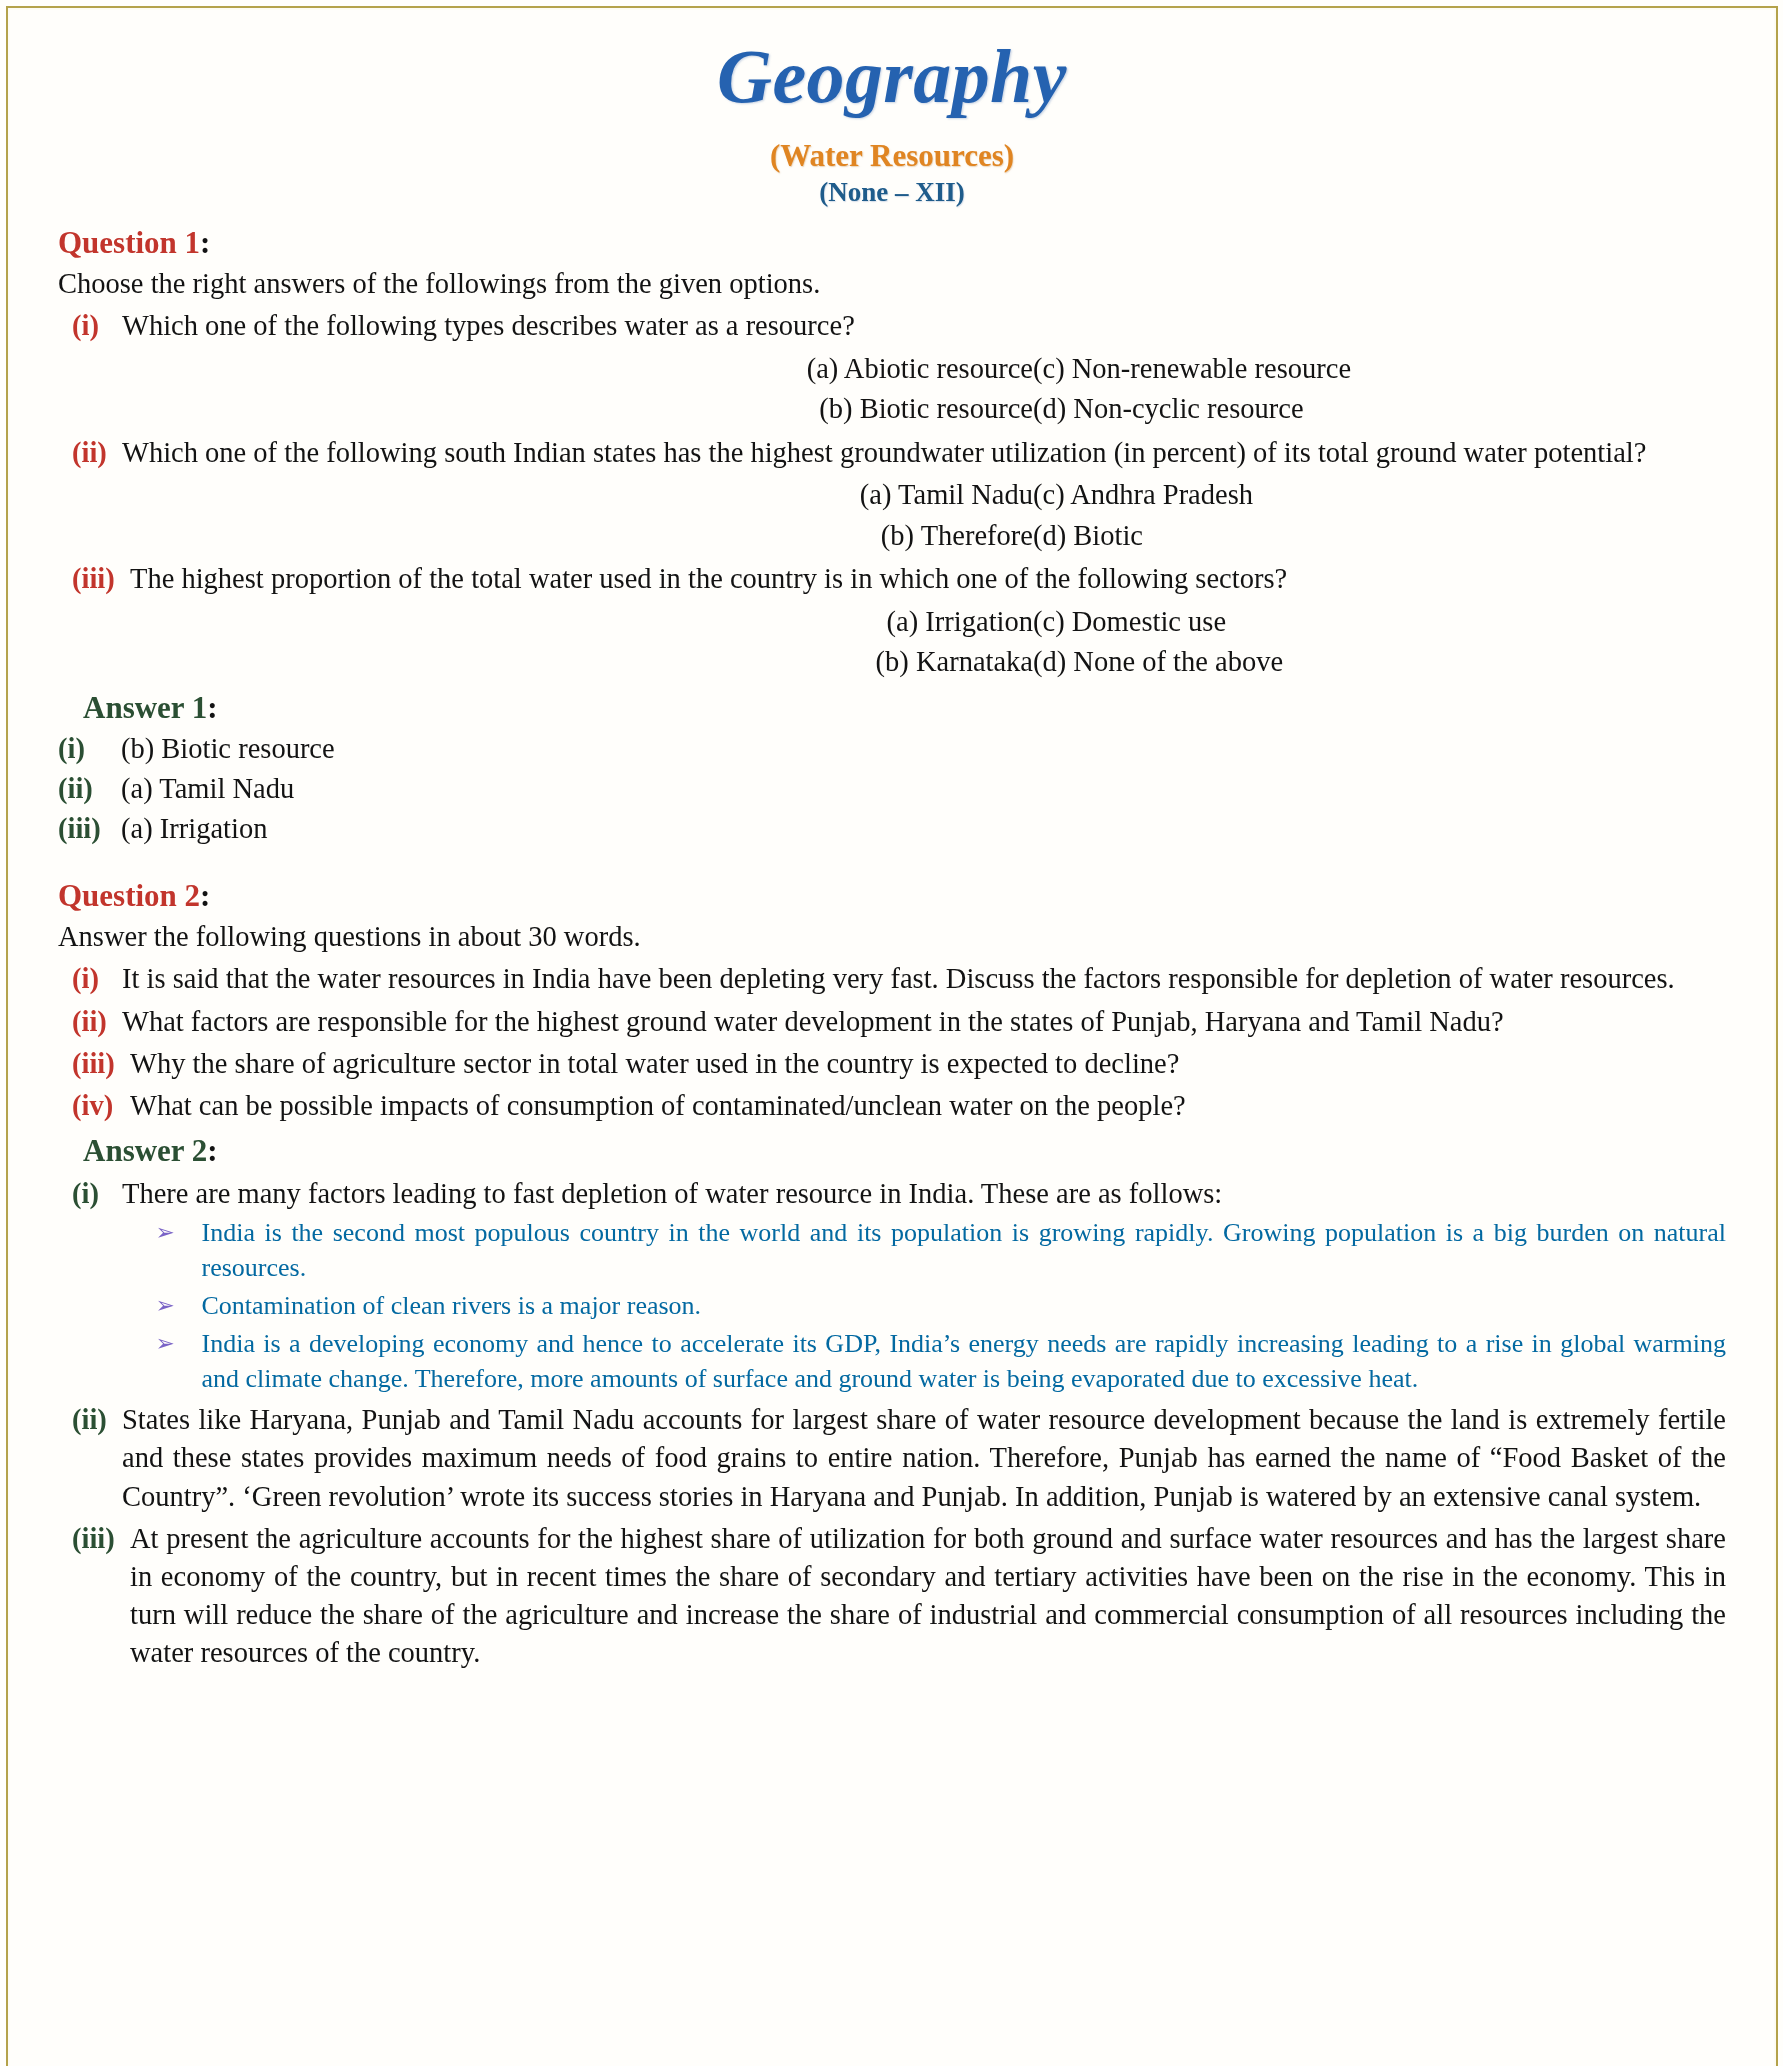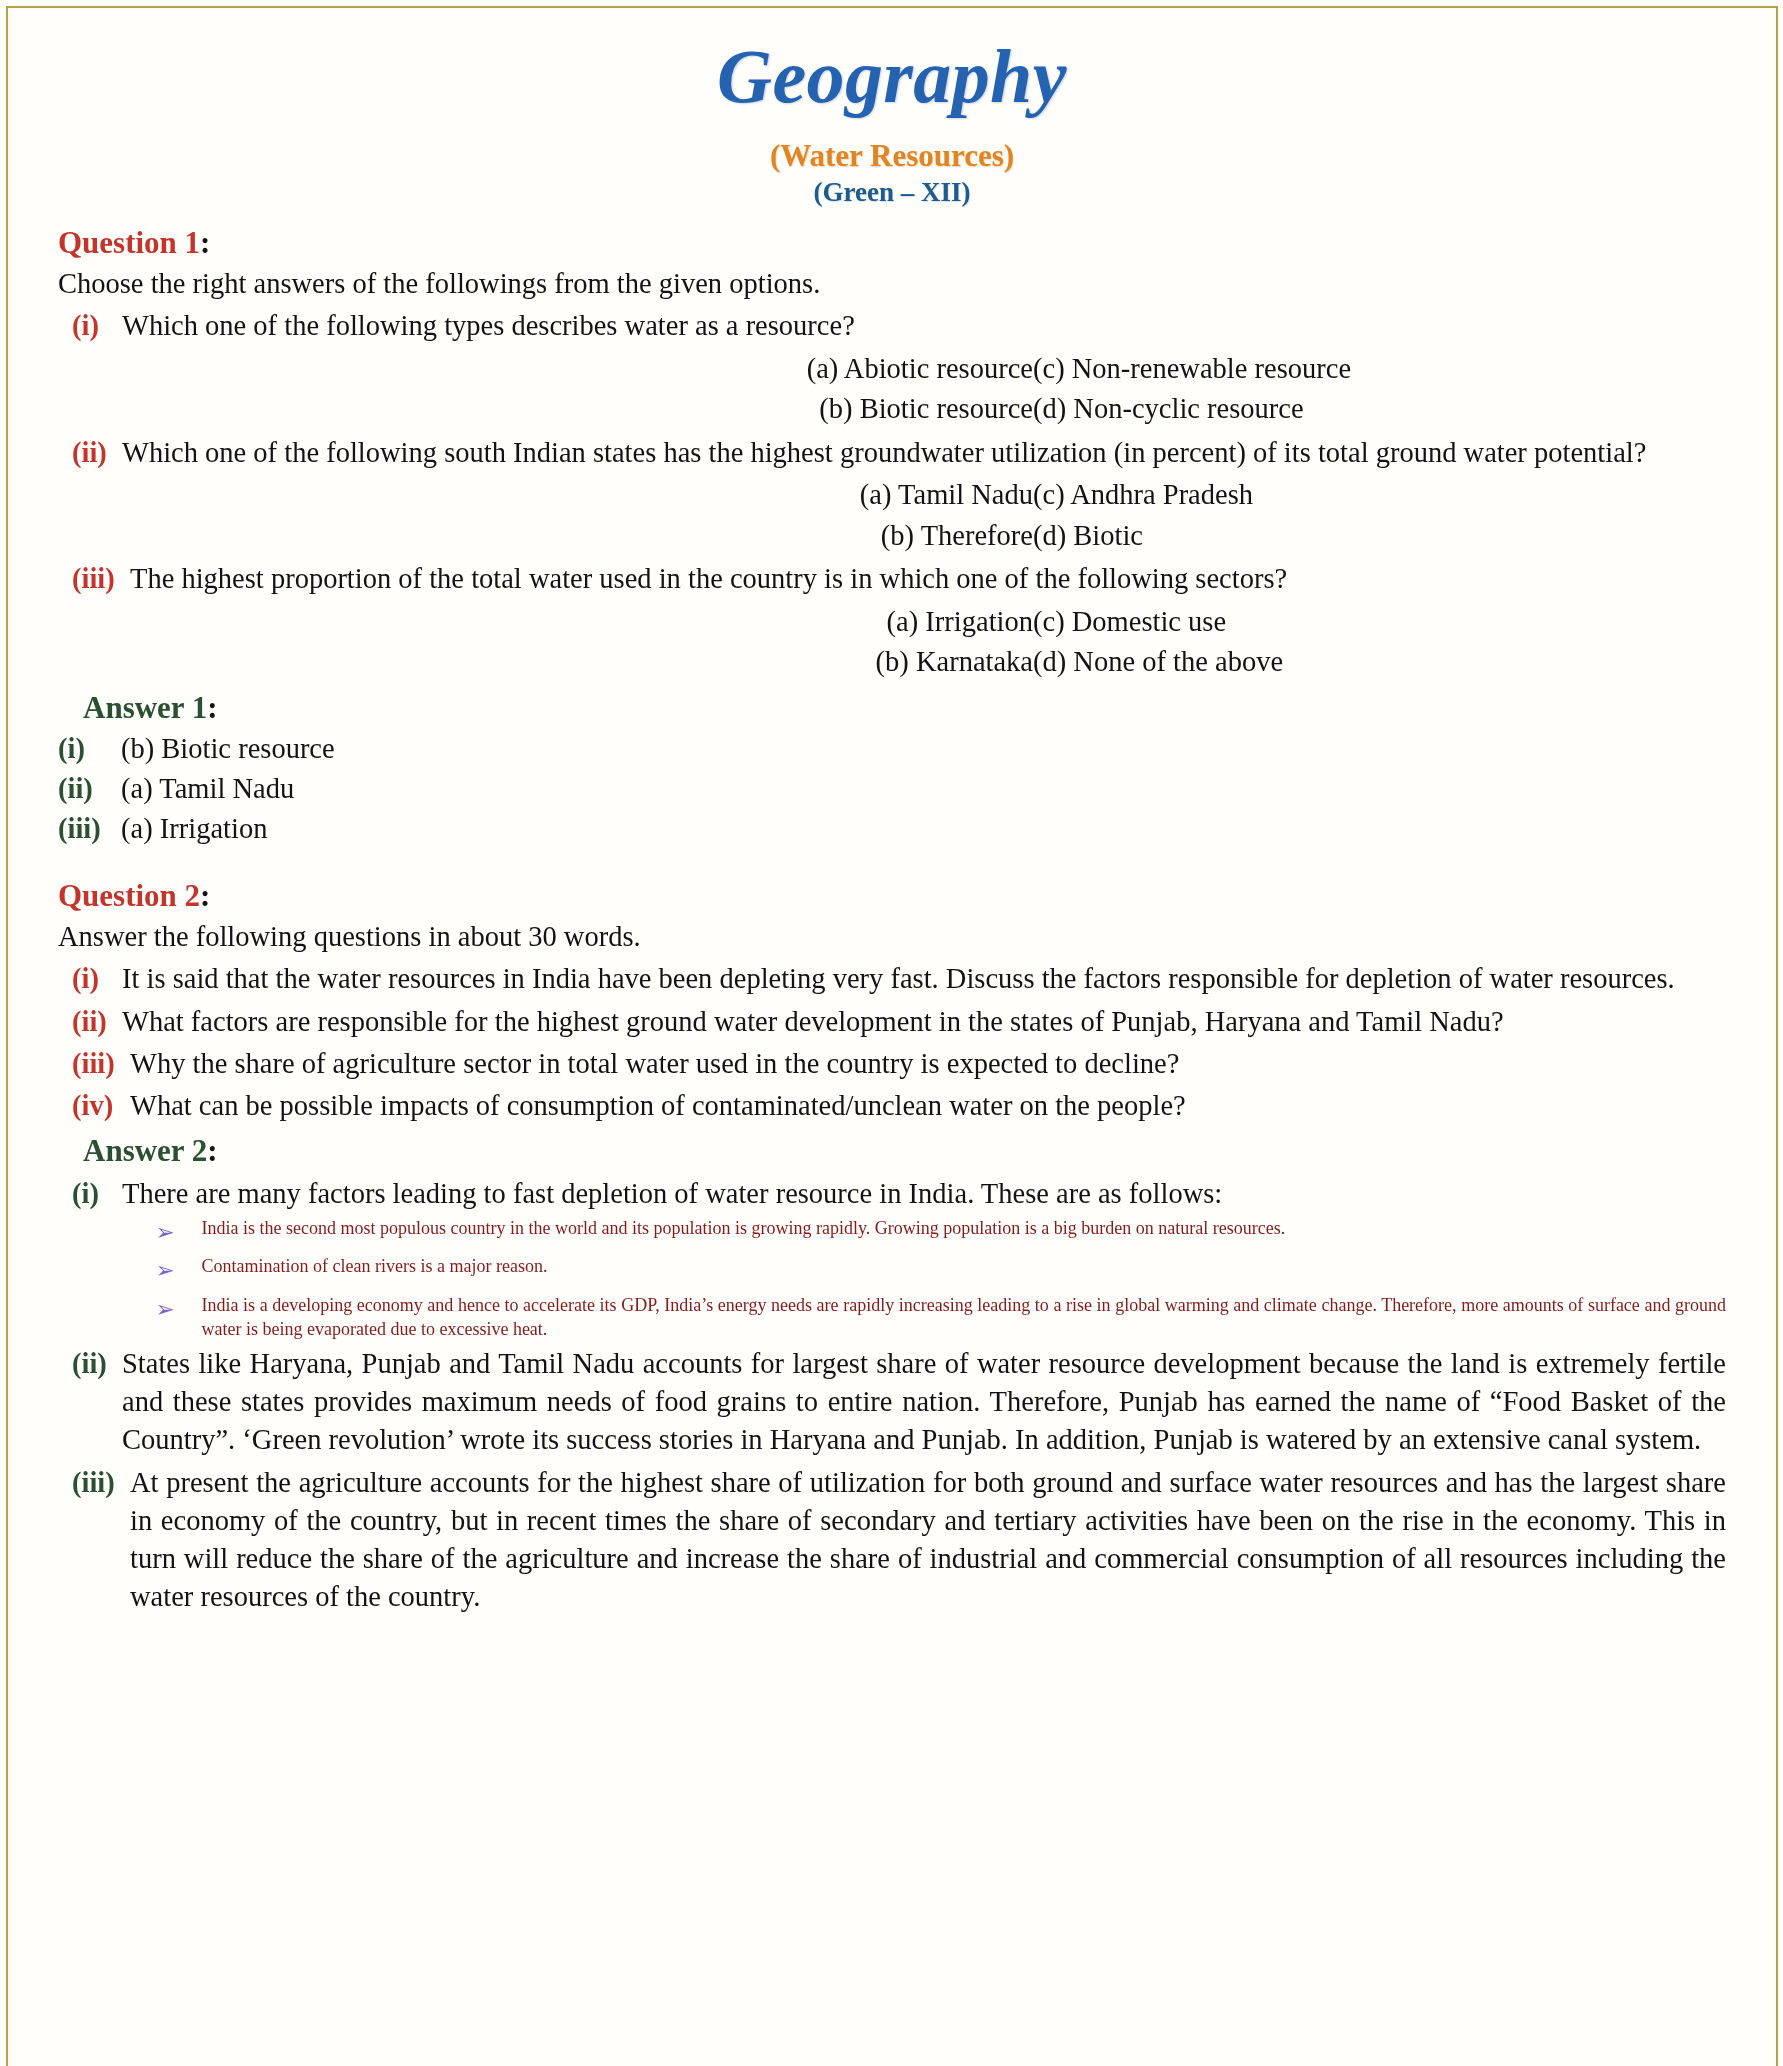--- a/index.html
+++ b/index.html
@@ -194,7 +194,7 @@
 
     <div class="subtitle-block">
       <div class="subtitle-line">(Water Resources)</div>
-      <div class="subtitle-class">(Green – XII)</div>
+      <div class="subtitle-class">(None – XII)</div>
     </div>
 
     <div class="q-heading">

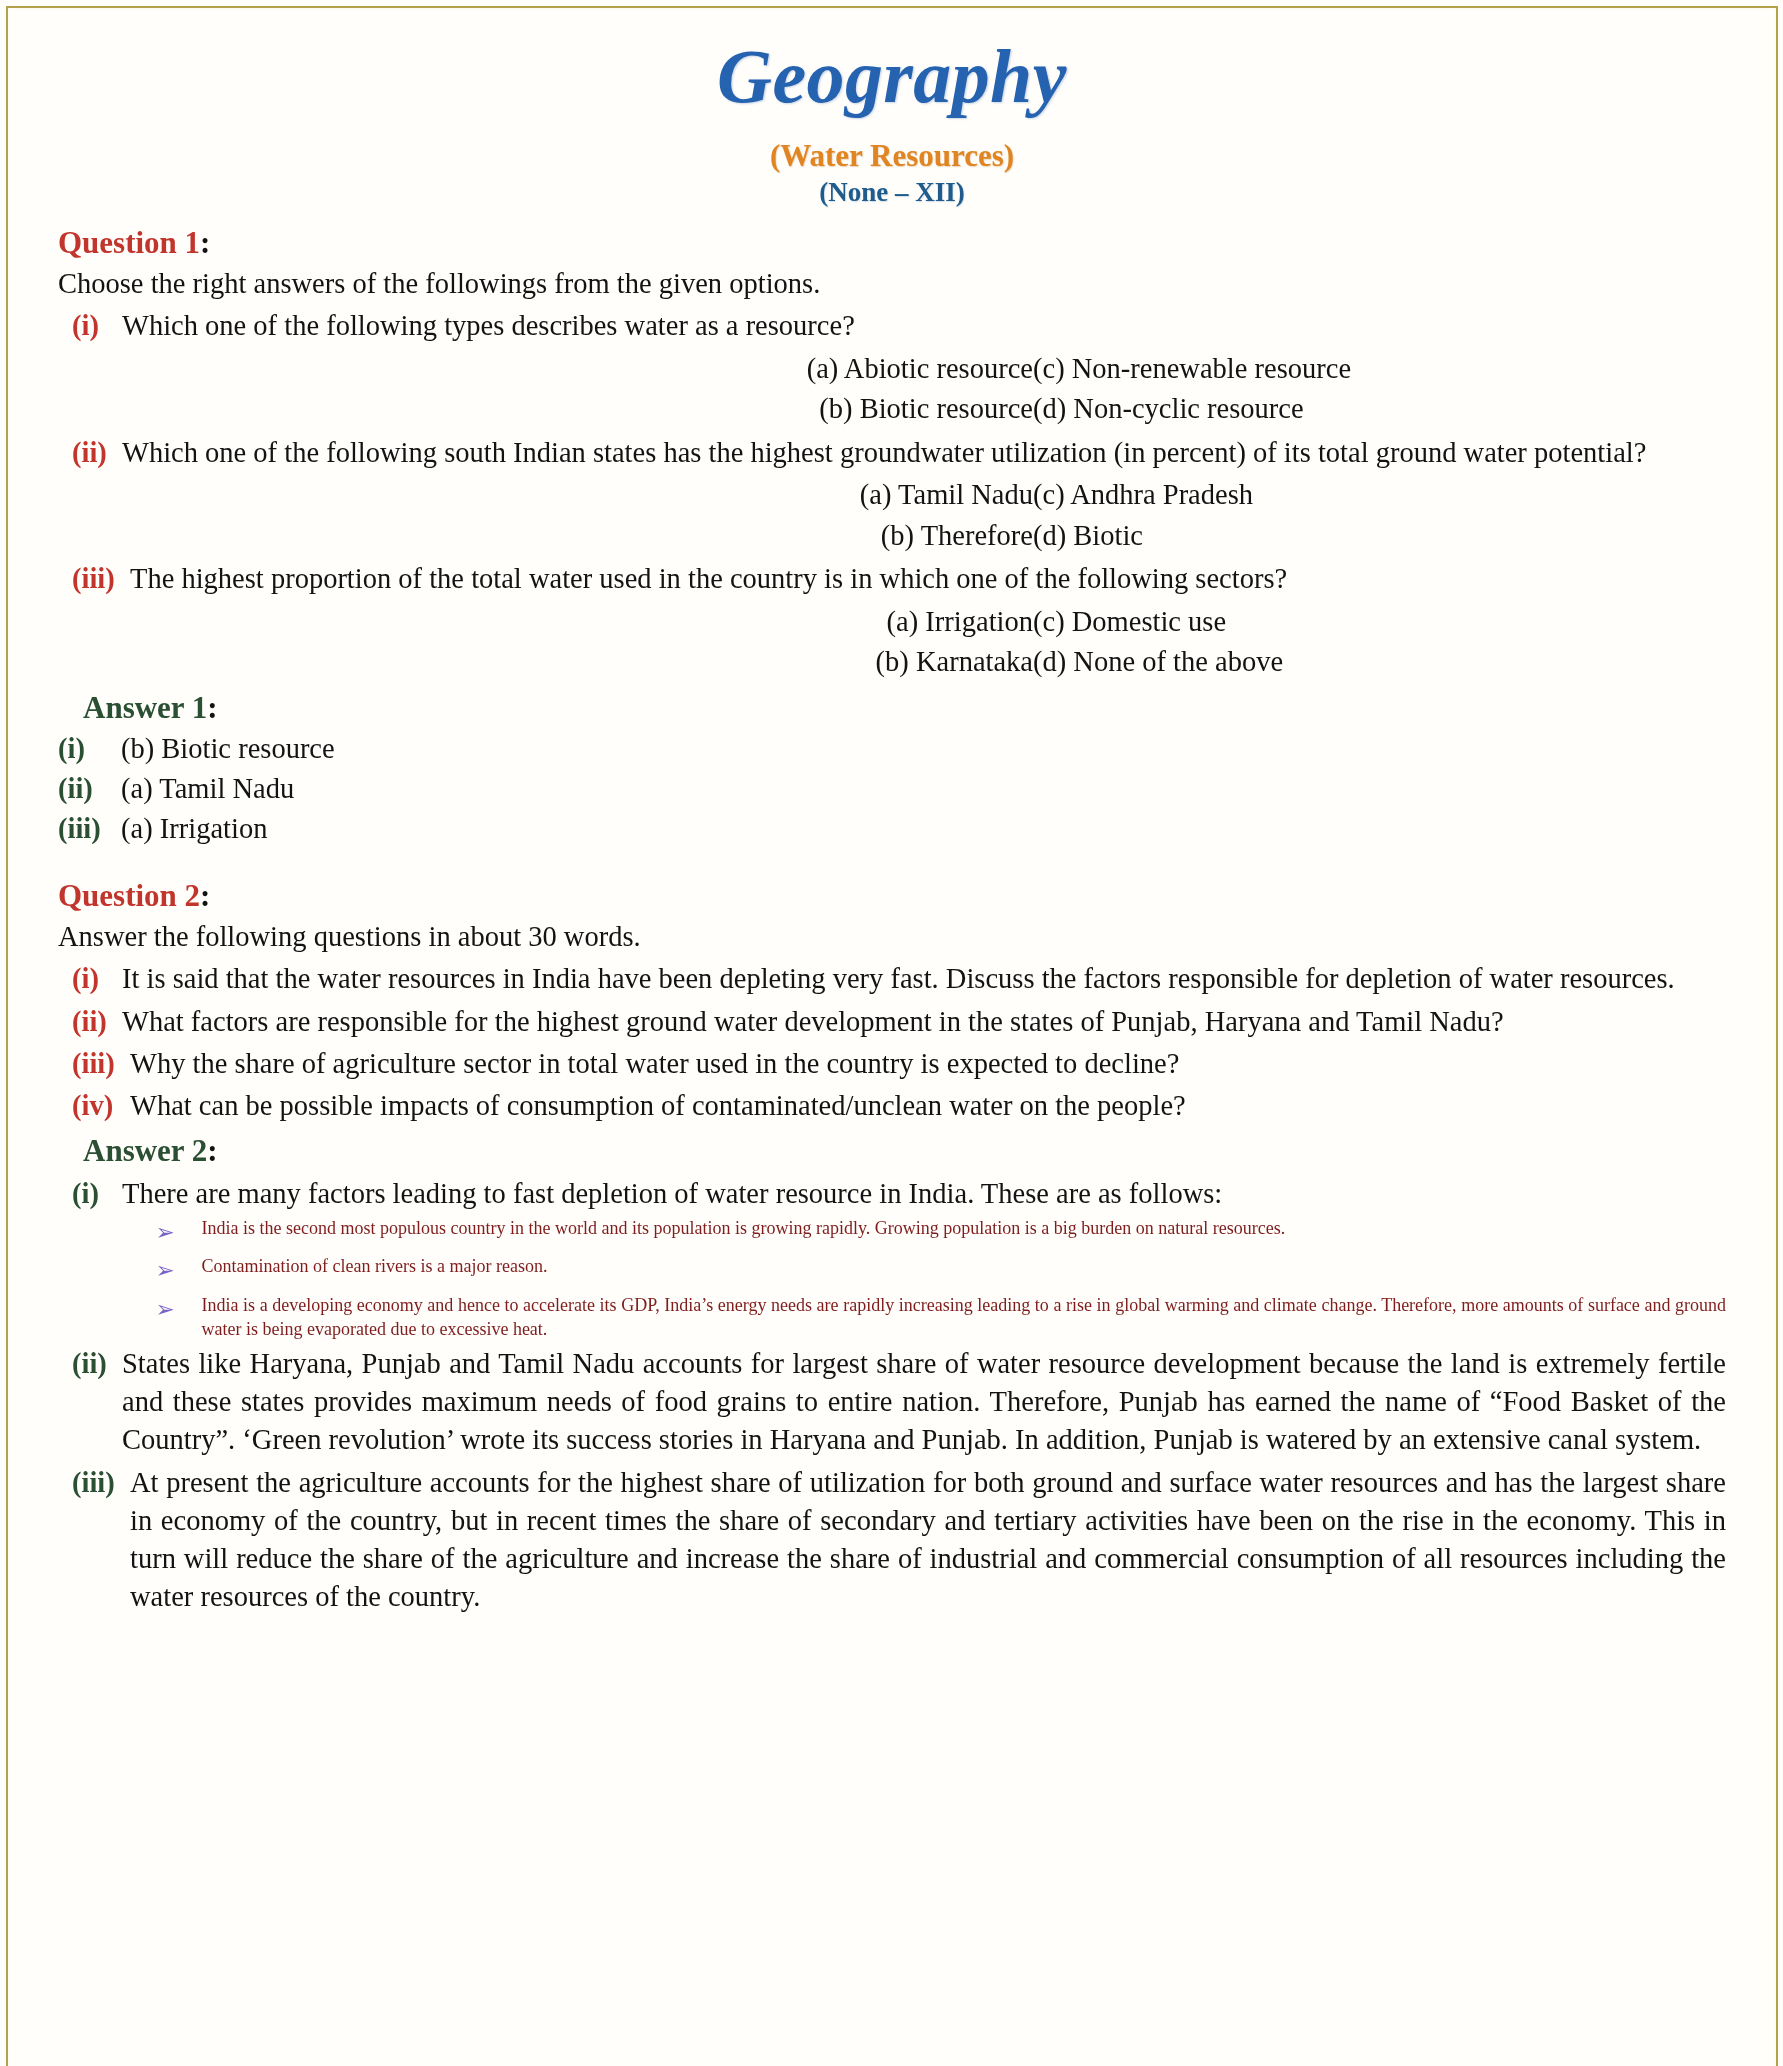--- a/index.html
+++ b/index.html
@@ -175,9 +175,9 @@
   }
   .bullet-text {
     flex: 1 1 auto;
-    font-size: 18px;
-    line-height: 1.34;
-    color: #7f1d1d;
+    font-size: 26px;
+    line-height: 1.34;
+    color: #0369a1;
     text-align: justify;
     text-align-last: left;
   }

